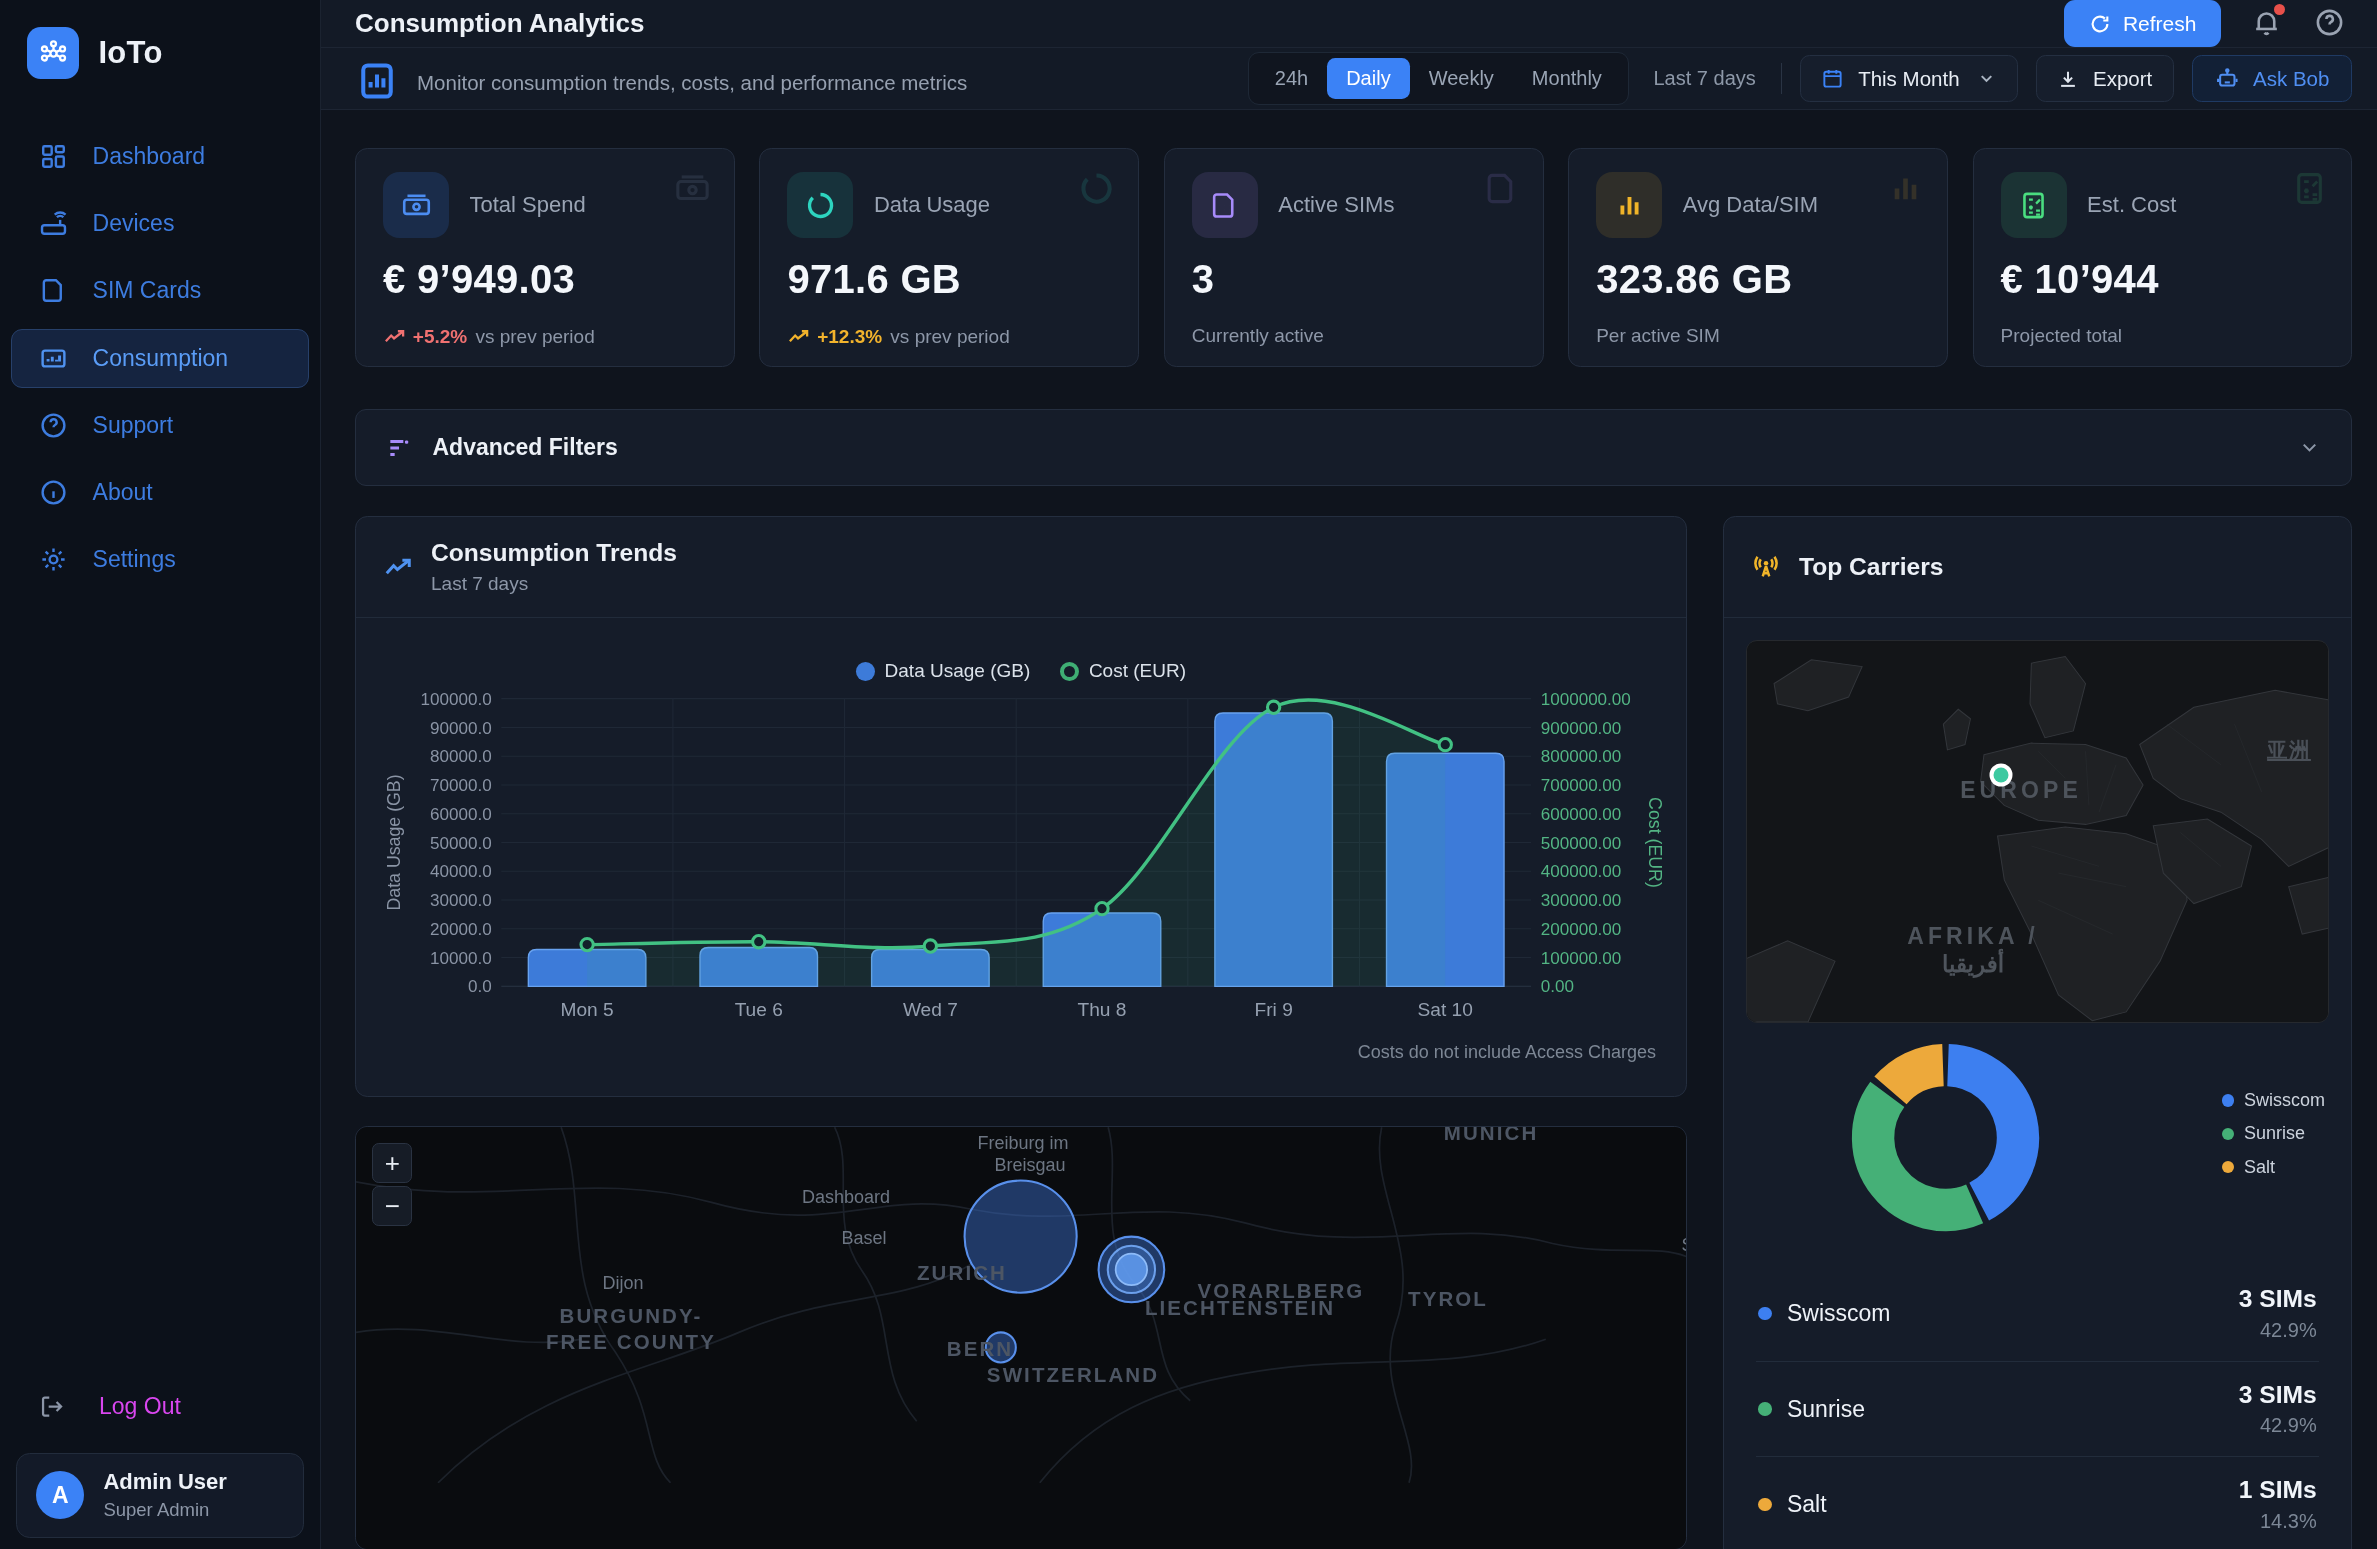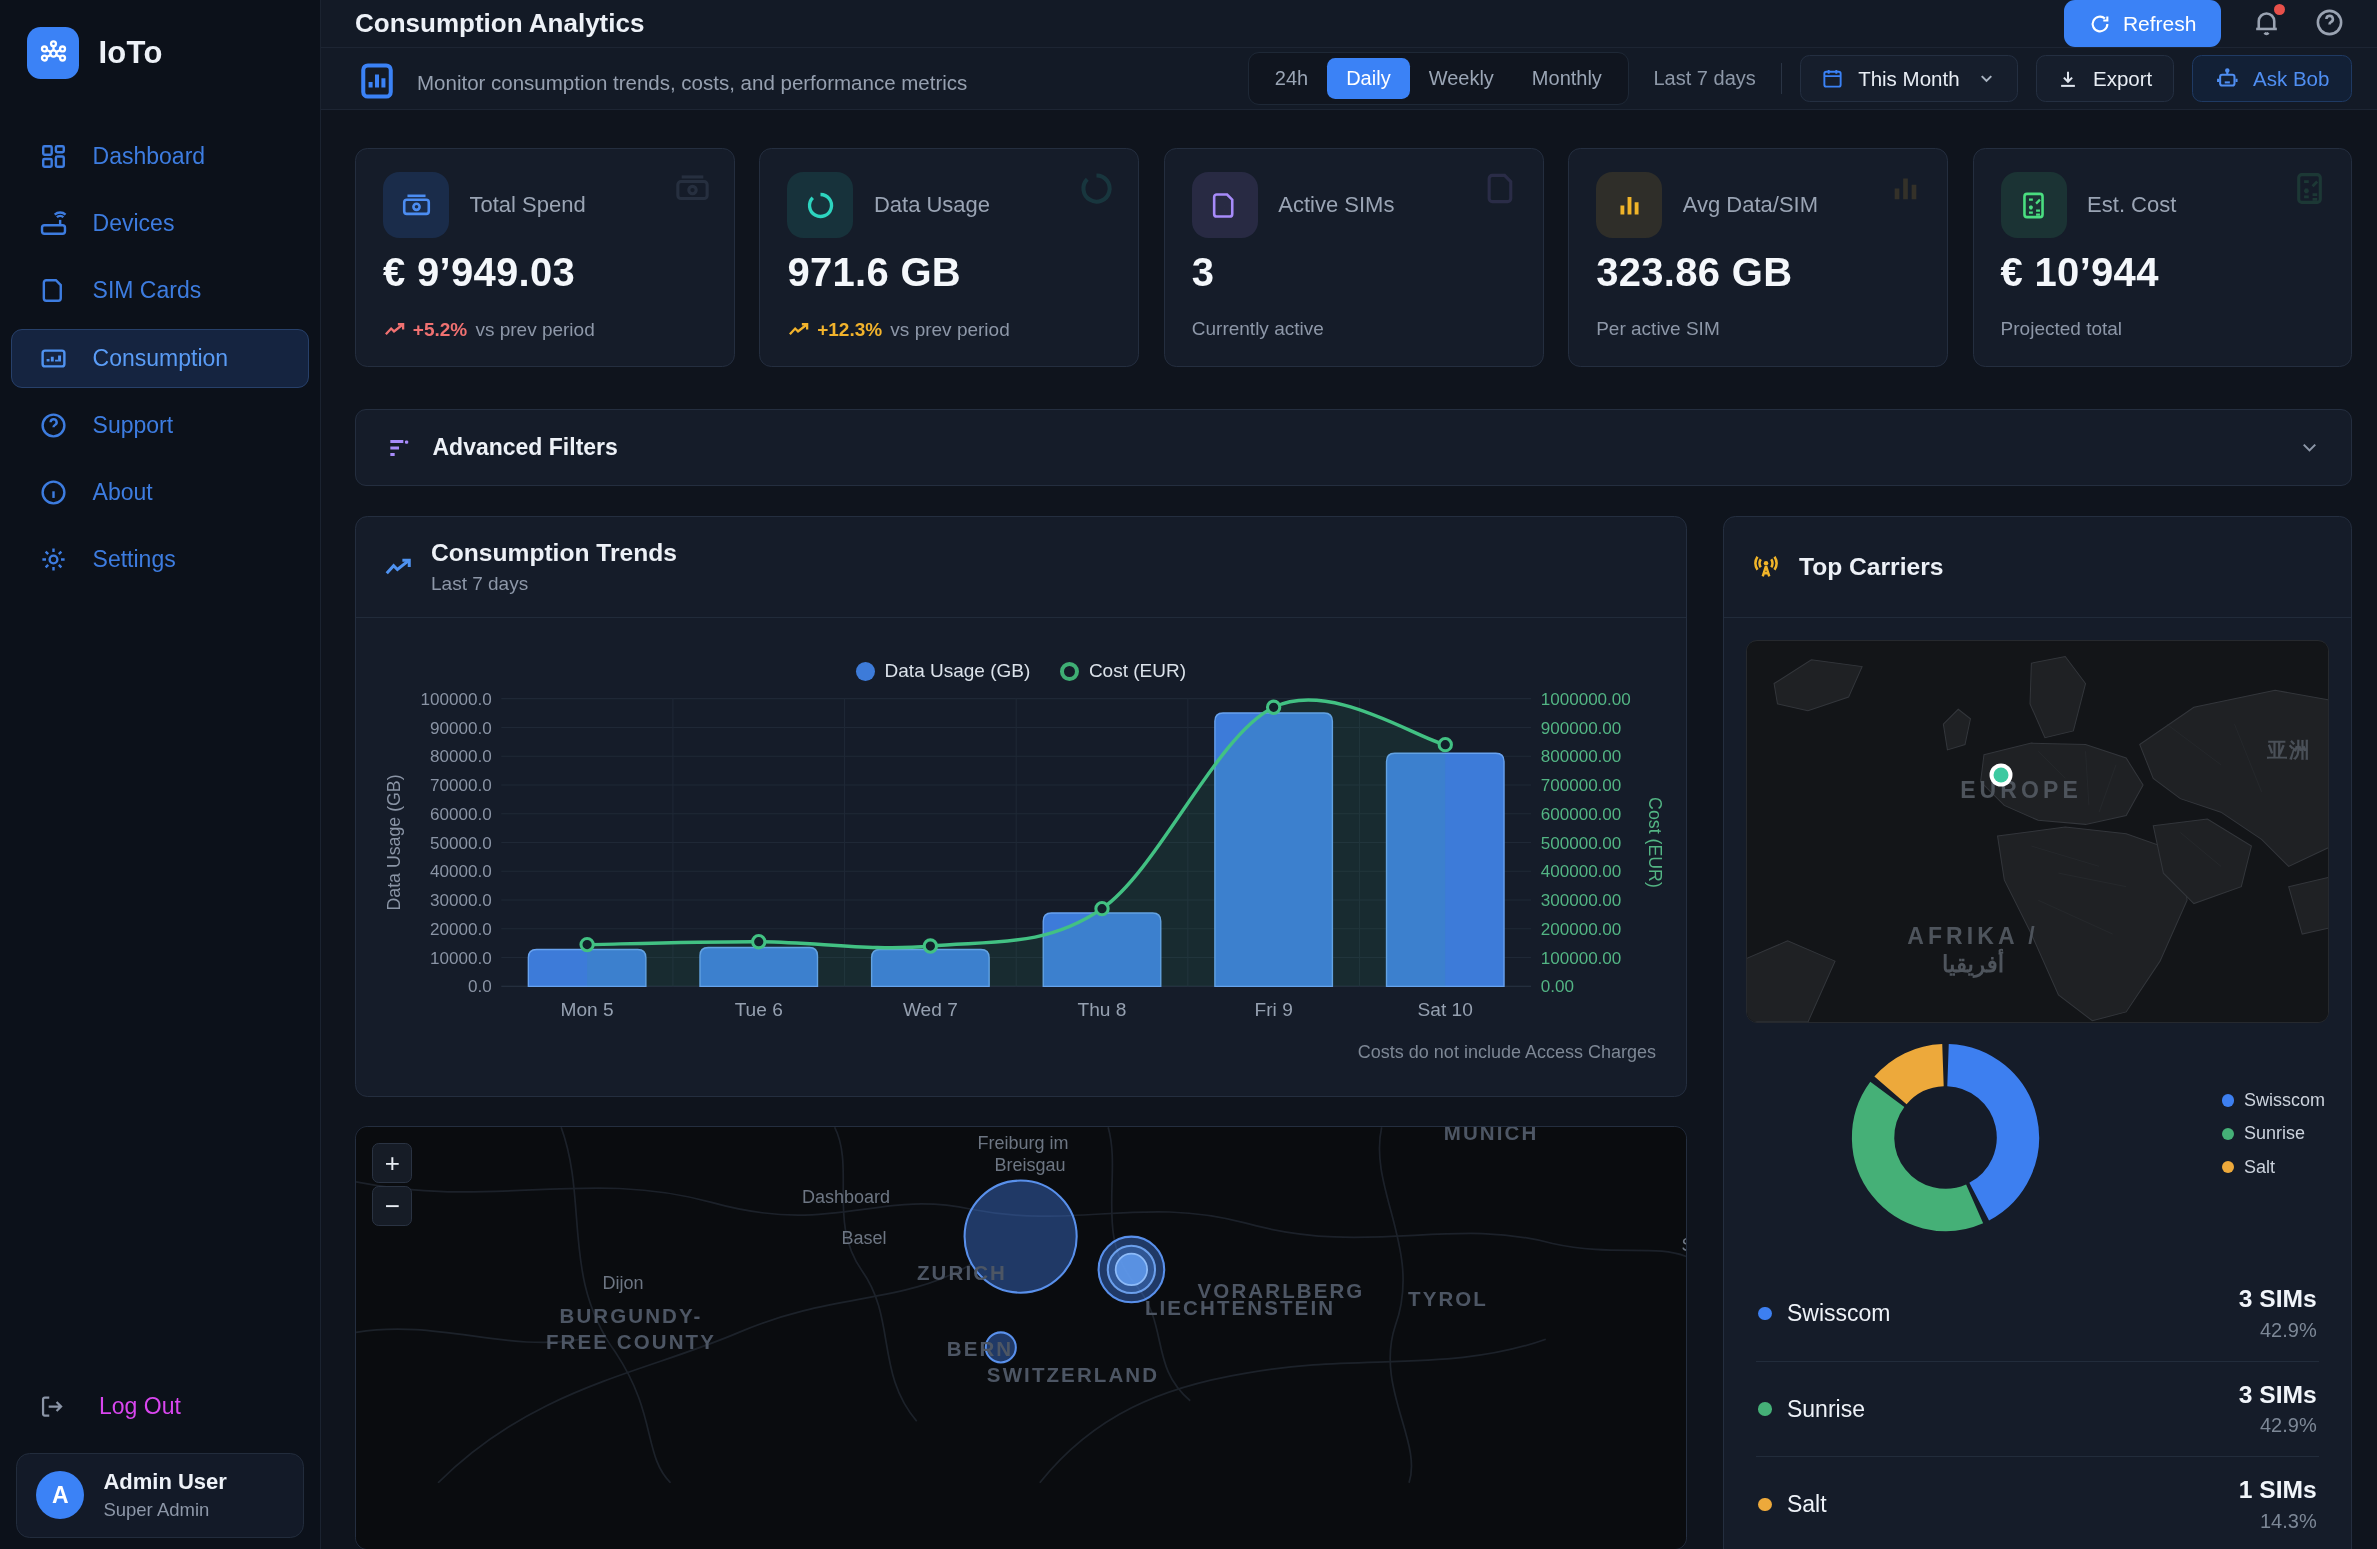--- a/index.html
+++ b/index.html
@@ -86,7 +86,7 @@
   .tile-green { background:rgba(74,222,128,.12); color:#4ade80; }
   .kpi-label { font-size:22px; color:#9aa4b4; }
   .kpi-ghost { position:absolute; top:20.5px; right:23px; width:37px; height:37px; opacity:.14; }
-  .kpi-value { font-size:40px; font-weight:bold; letter-spacing:0.3px; margin-top:12px; color:#f4f7fb; }
+  .kpi-value { font-size:40px; font-weight:bold; letter-spacing:0.3px; margin-top:19px; color:#f4f7fb; }
   .kpi-foot { margin-top:23px; font-size:19px; color:#8d97a8; display:flex; align-items:center; gap:8.2px; }
   .delta { font-weight:bold; display:flex; align-items:center; gap:6.8px; }
   .delta svg { width:23px; height:23px; }

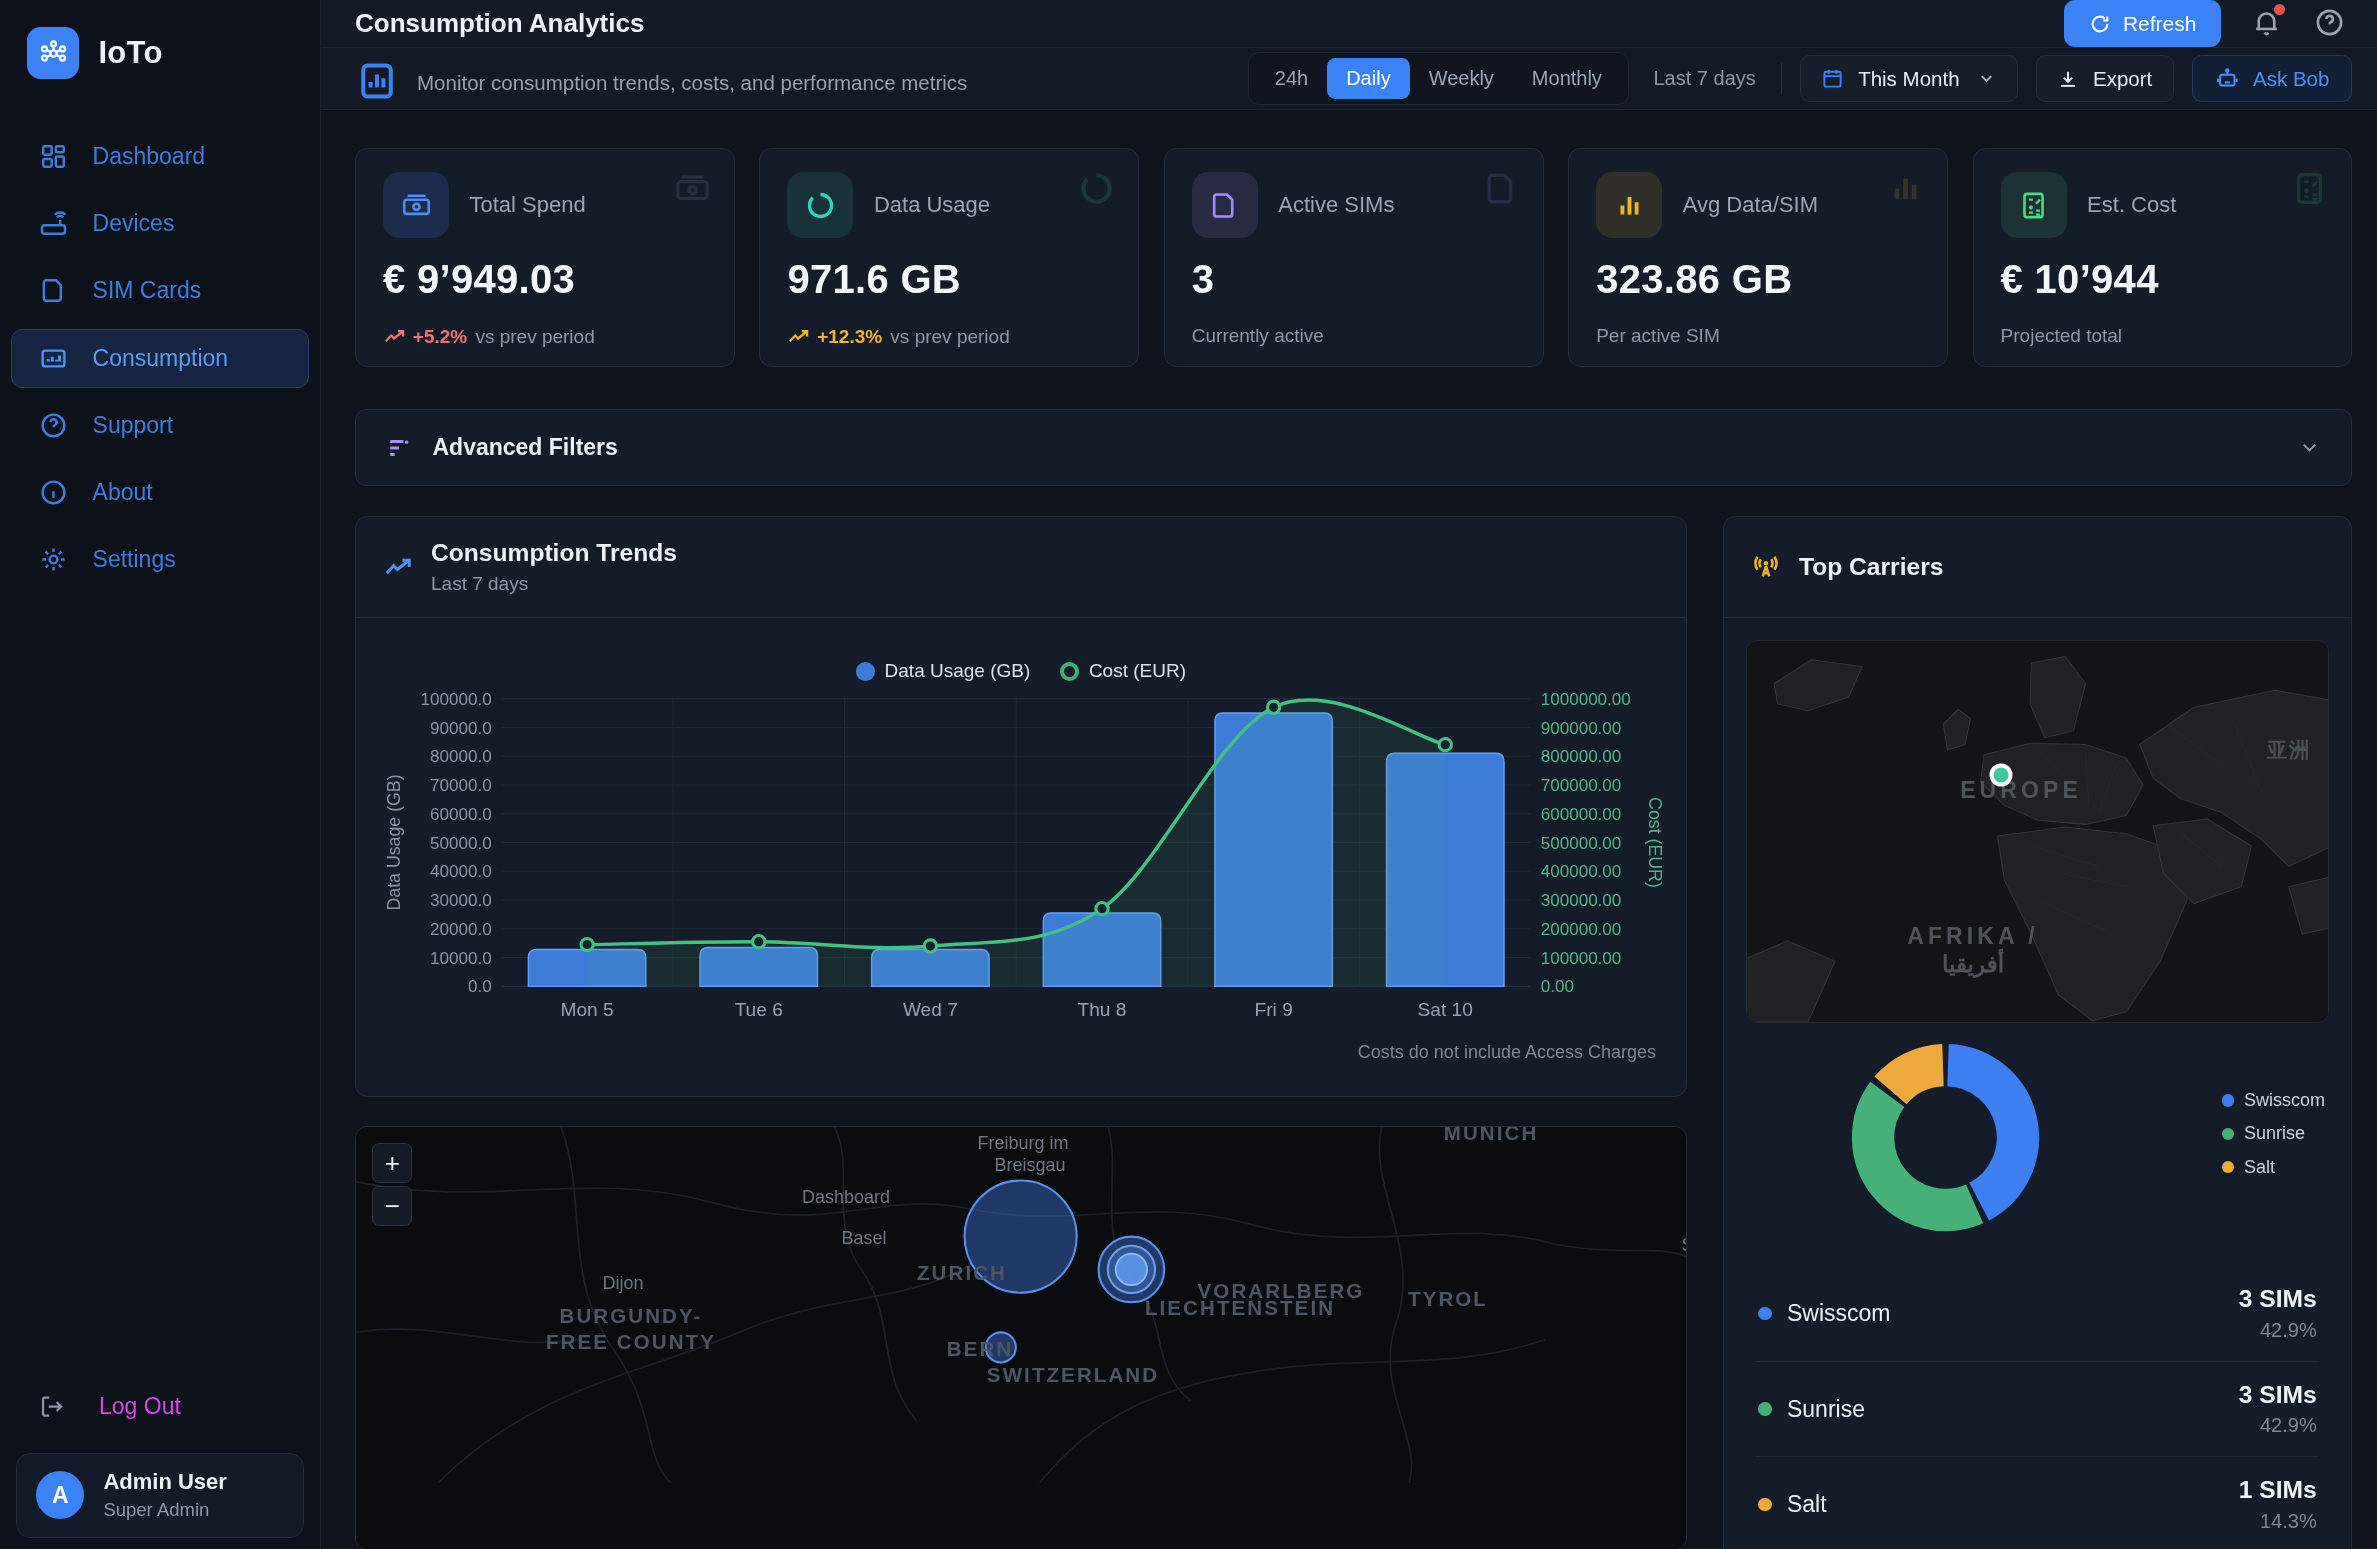--- a/index.html
+++ b/index.html
@@ -619,7 +619,7 @@
                 <span class="wm-label" style="left: 274px; top: 149px;">EUROPE</span>
                 <span class="wm-label" style="left: 226px; top: 295px;">AFRIKA /</span>
                 <span class="wm-label" style="left: 226px; top: 323px;">أفريقيا</span>
-                <span class="wm-label cjk" style="left: 542px; top: 109px;">亚洲</span>
+                <span class="wm-label cjk" style="left: 542px; top: 109px; text-decoration: underline;">亚洲</span>
               </div>
             <div class="wm-marker" id="world-marker" style="left: 254px; top: 134px;"></div>
           </div>

